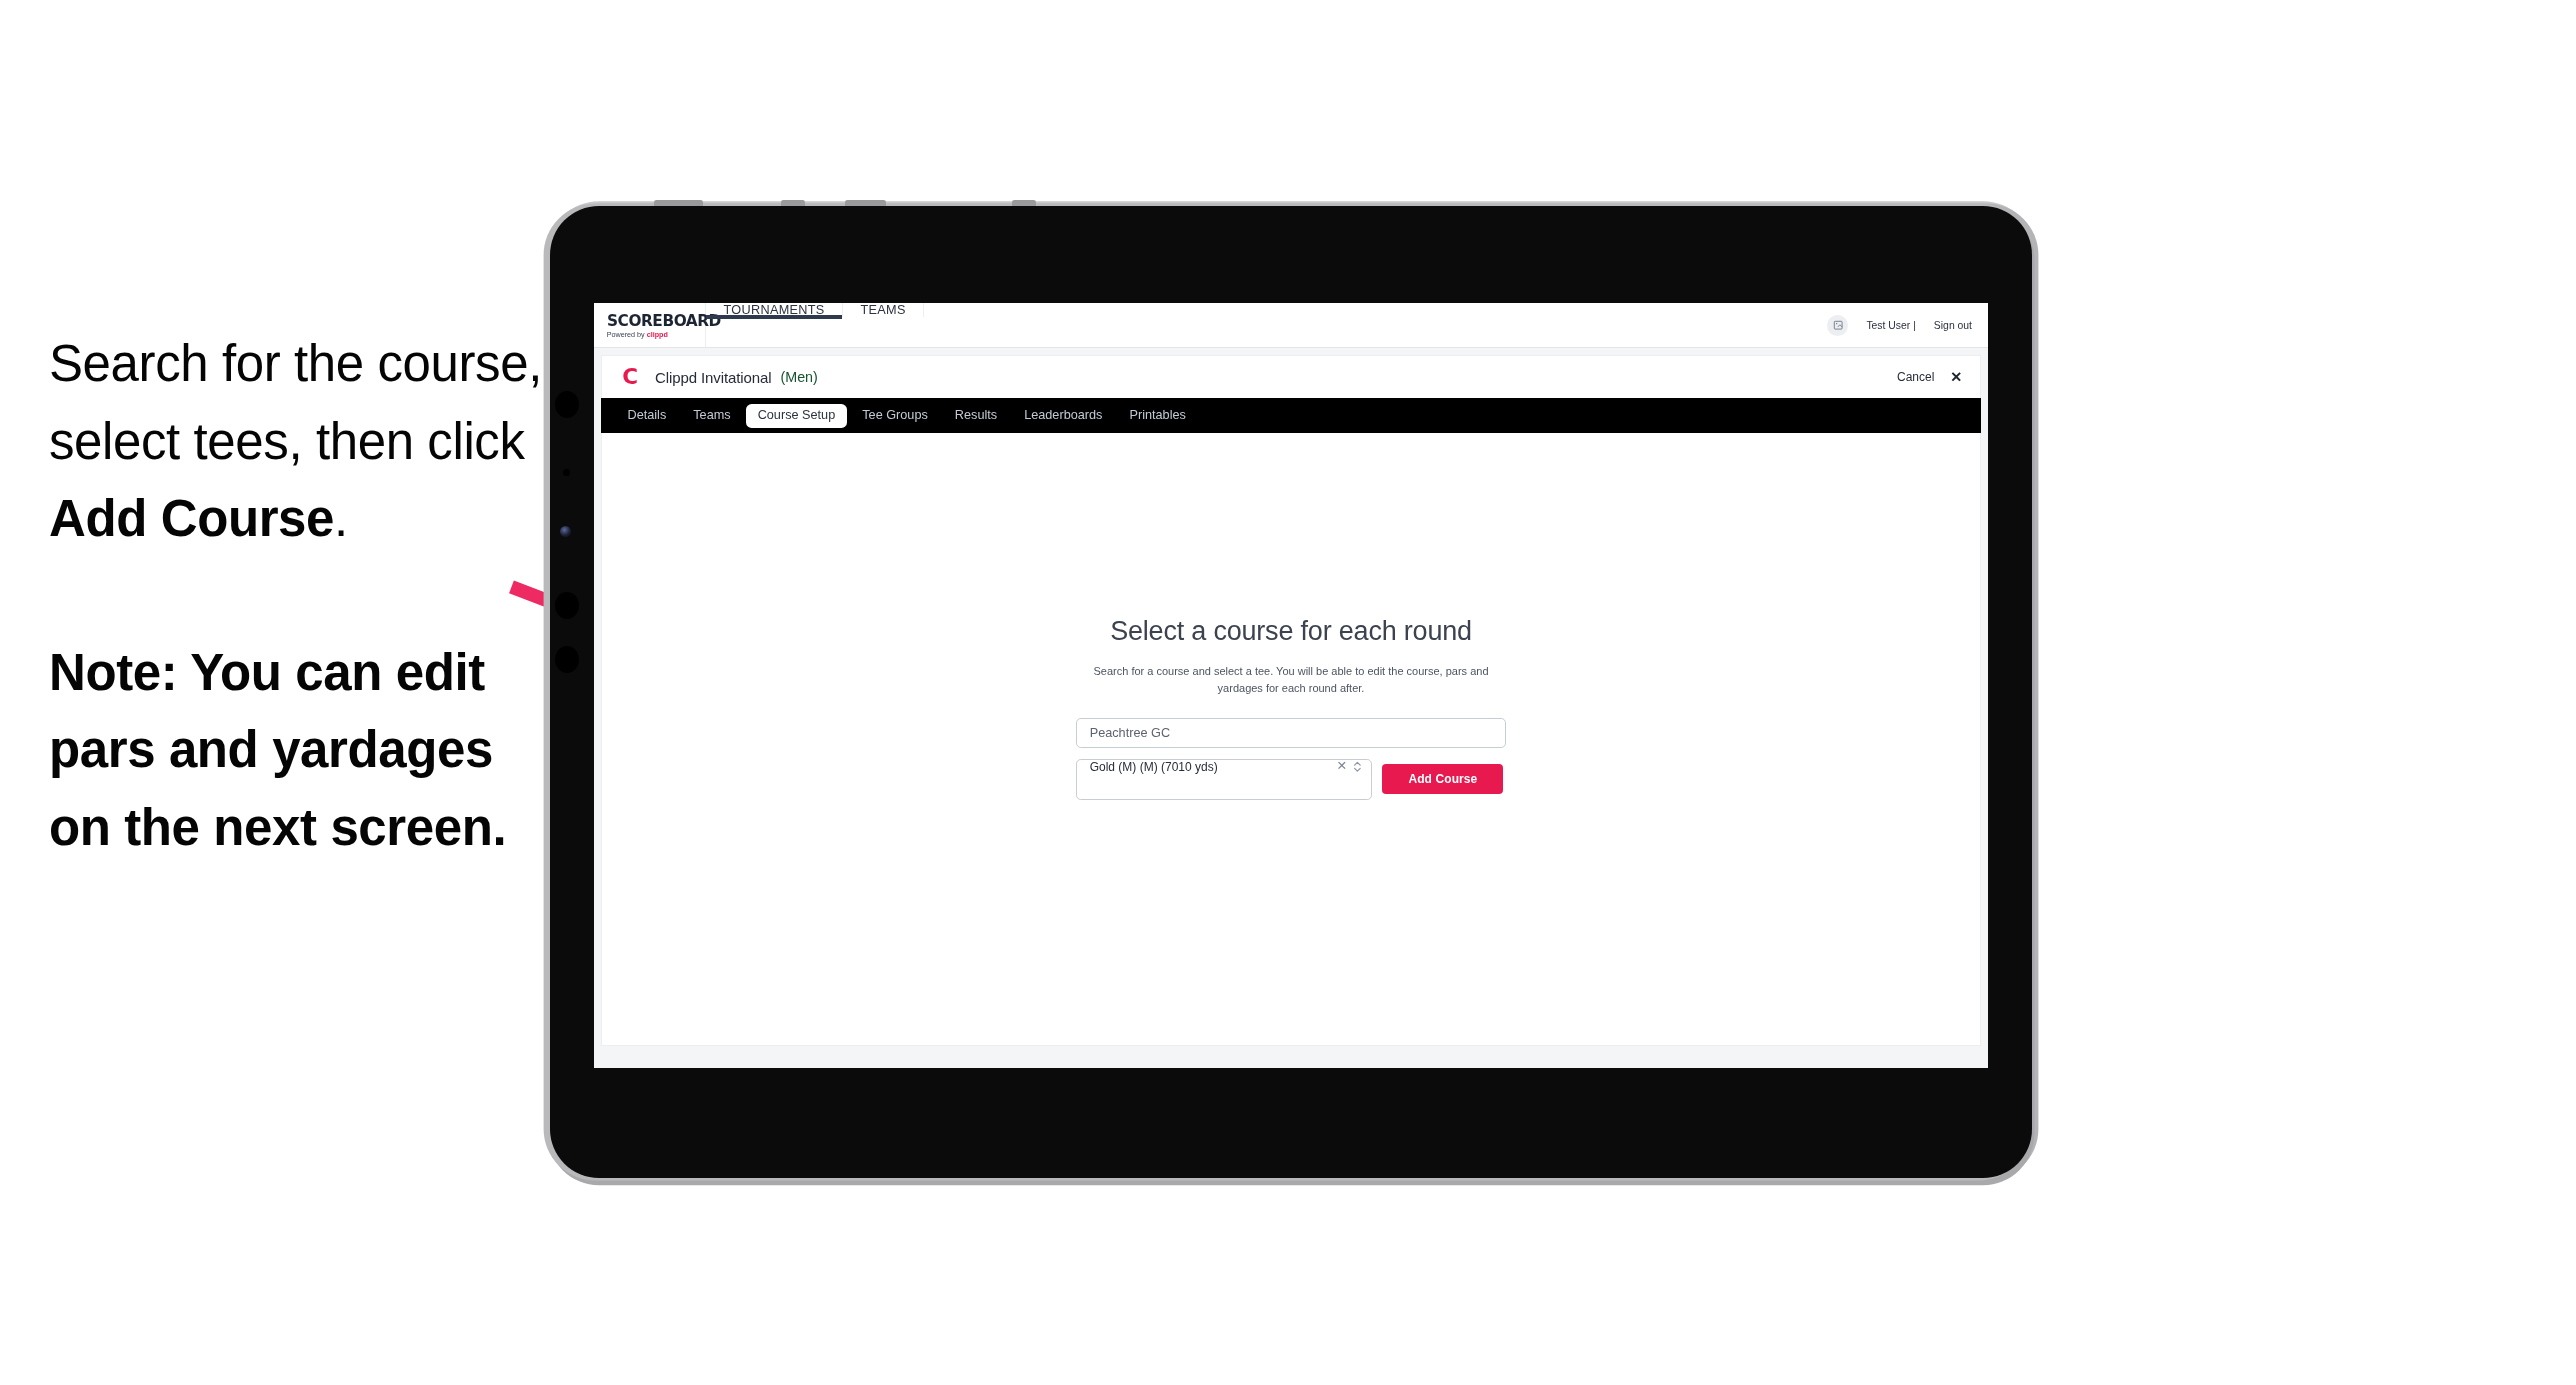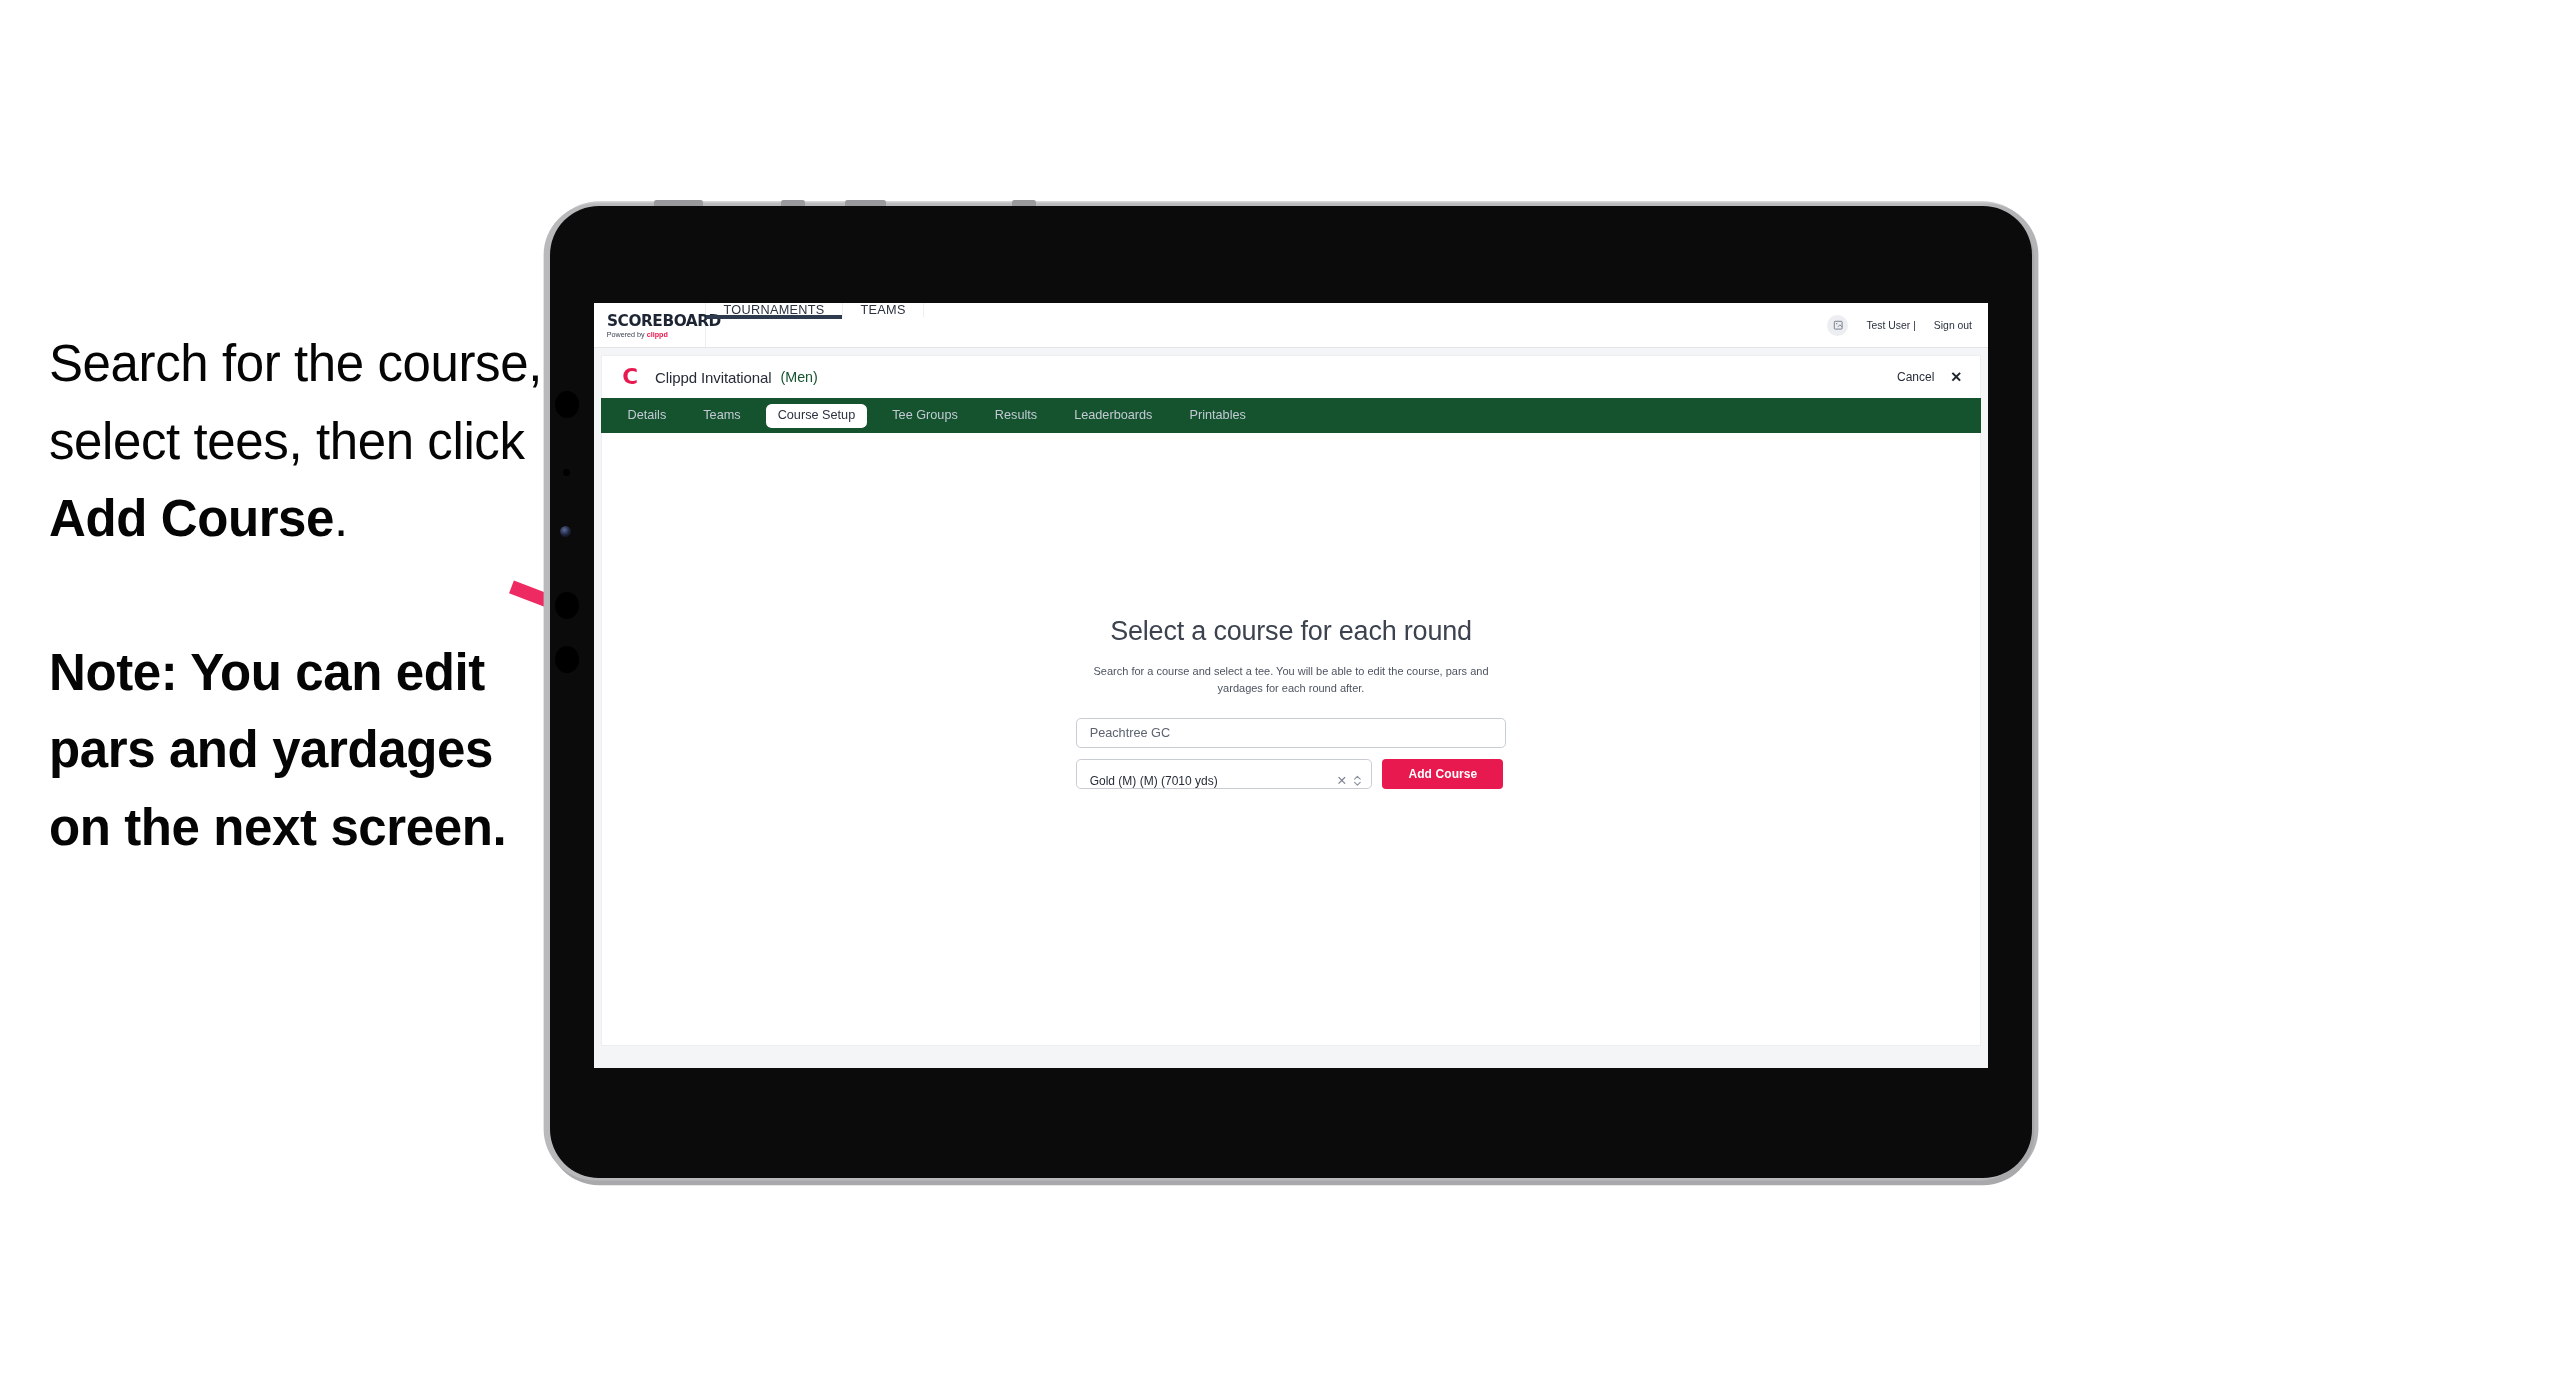--- a/index.html
+++ b/index.html
@@ -224,12 +224,12 @@
   
   .tabbar {
     margin: 0 7.2px;
-    background: #14532d;
+    background: #000000;
     height: 35px;
     display: flex;
     align-items: center;
     padding: 0 14.3px;
-    gap: 13px;
+    gap: 3px;
   }
   .tab {
     padding: 5.6px 12px;

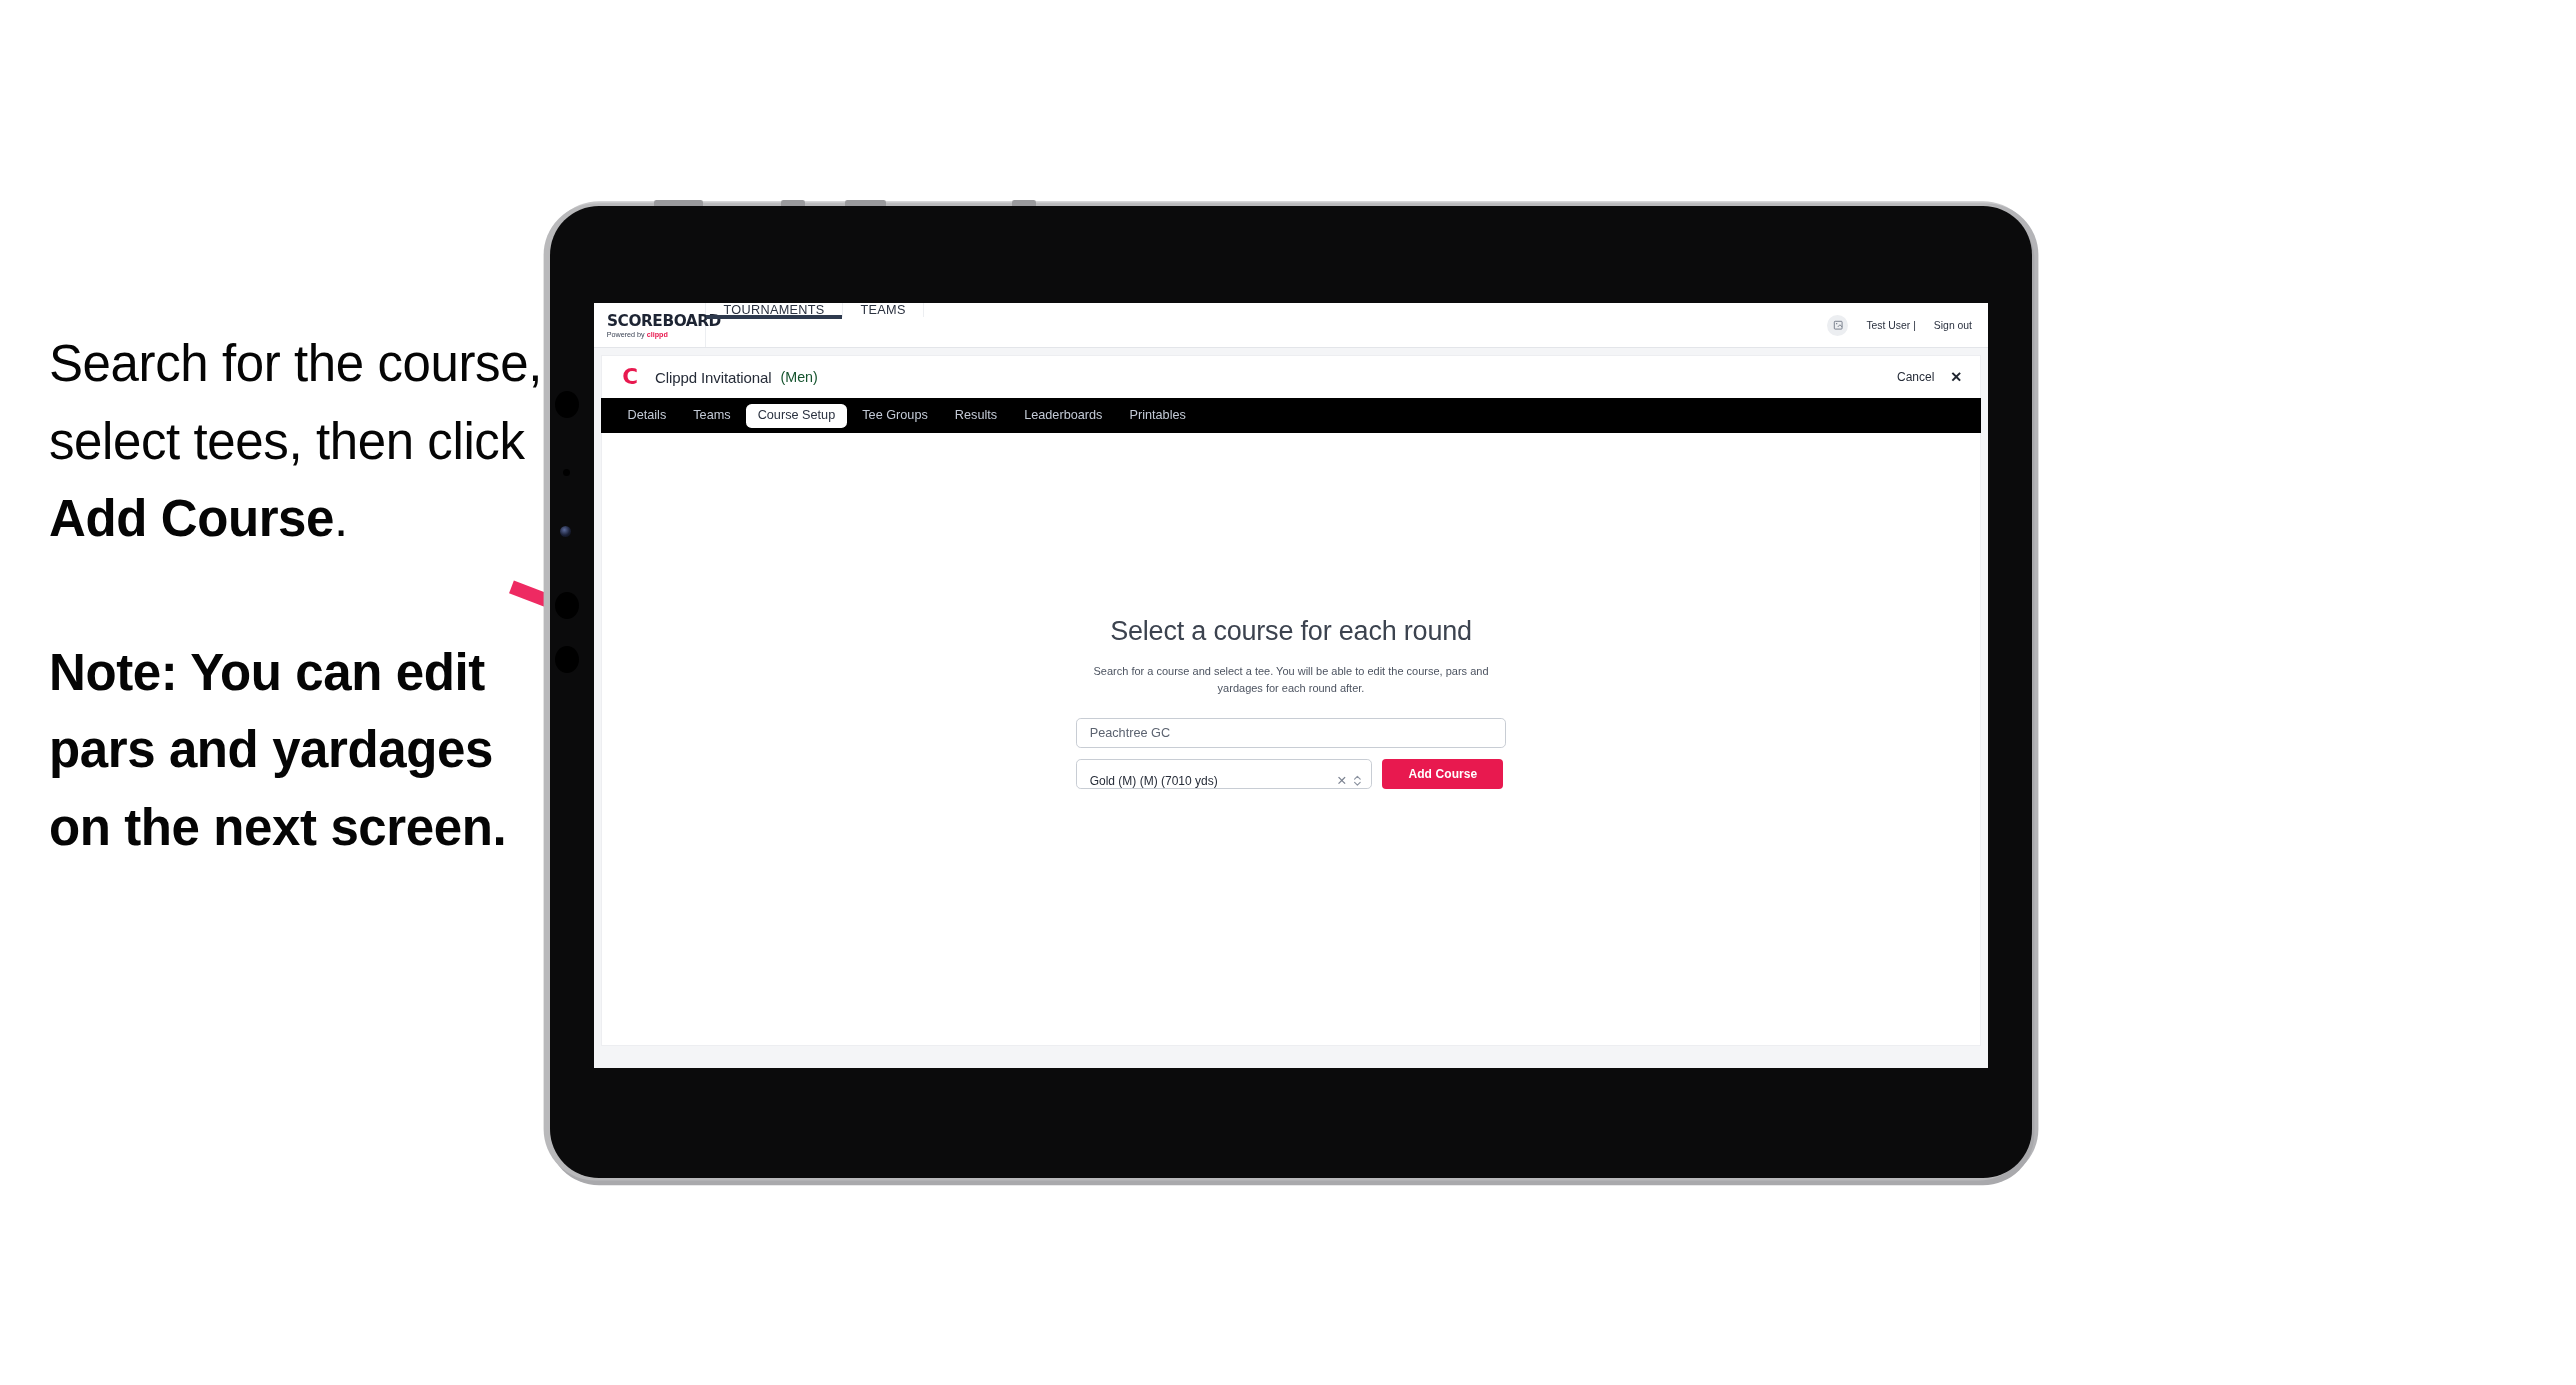--- a/index.html
+++ b/index.html
@@ -295,12 +295,12 @@
   }
   .tee-select {
     width: 296px;
-    height: 30px;
+    height: 41px;
     border: 0.8px solid #c8cdd4;
     border-radius: 4.8px;
     background: #ffffff;
     display: flex;
-    align-items: flex-end;
+    align-items: flex-start;
     padding: 0 9.6px 0 12.7px;
     font-size: 12px;
     color: #262c38;

